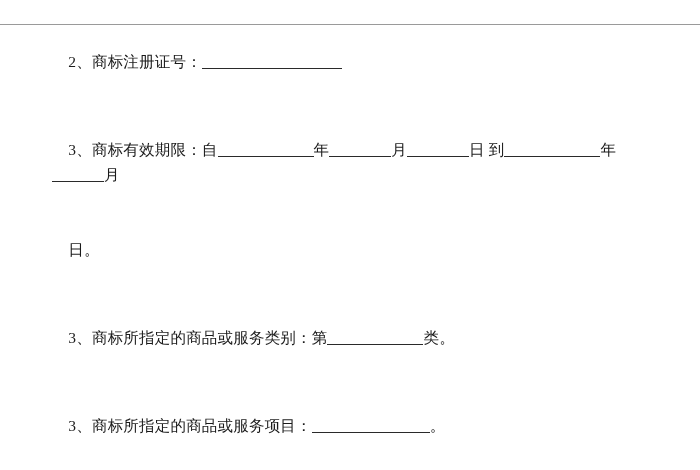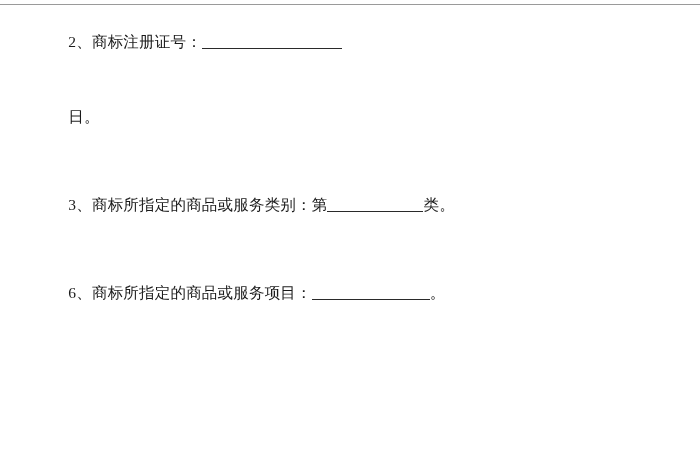--- a/index.html
+++ b/index.html
@@ -39,7 +39,7 @@
     margin-top: 13px;
   }
   .first {
-    margin-top: 4px;
+    margin-top: 24px;
   }
   .indent2 {
     text-indent: 2em;

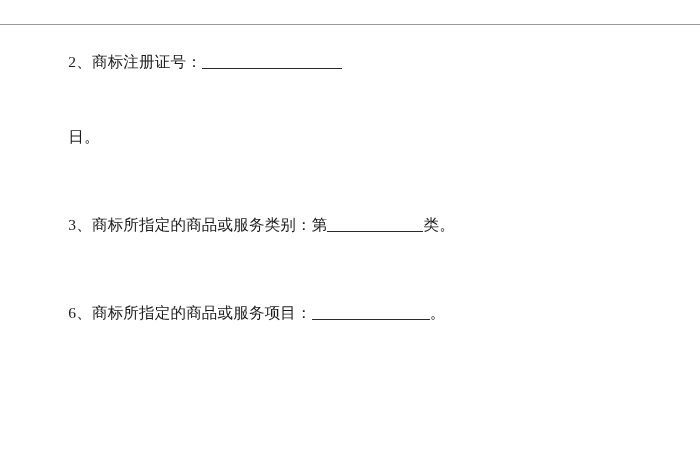--- a/index.html
+++ b/index.html
@@ -70,6 +70,9 @@
     <span>2、商标注册证号：</span><span class="fill f-xl"></span>
   </div>
 
+  <div class="line numbered">
+    <span>3、商标有效期限：自</span><span class="fill f-md"></span><span>年</span><span class="fill f-sm"></span><span>月</span><span class="fill f-sm"></span><span>日 到</span><span class="fill f-md"></span><span>年</span><span class="fill f-xs"></span><span>月</span>
+  </div>
 
   <div class="line">
     <span>日。</span>

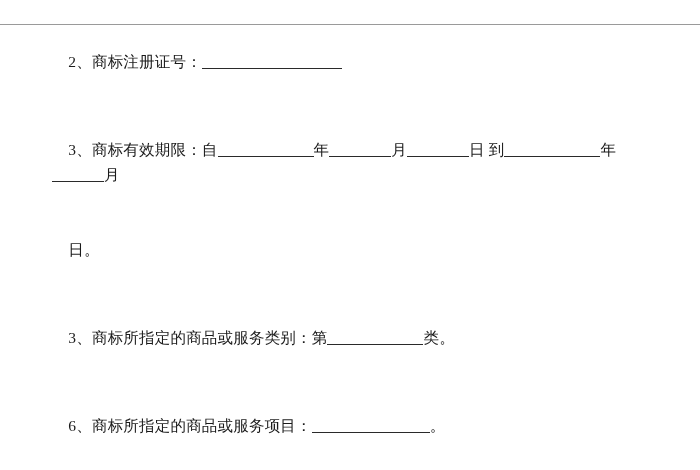--- a/index.html
+++ b/index.html
@@ -83,7 +83,7 @@
   </div>
 
   <div class="line numbered">
-    <span>6、商标所指定的商品或服务项目：</span><span class="fill f-lg"></span><span>。</span>
+    <span>3、商标所指定的商品或服务项目：</span><span class="fill f-lg"></span><span>。</span>
   </div>
 
   <div class="body-block">

